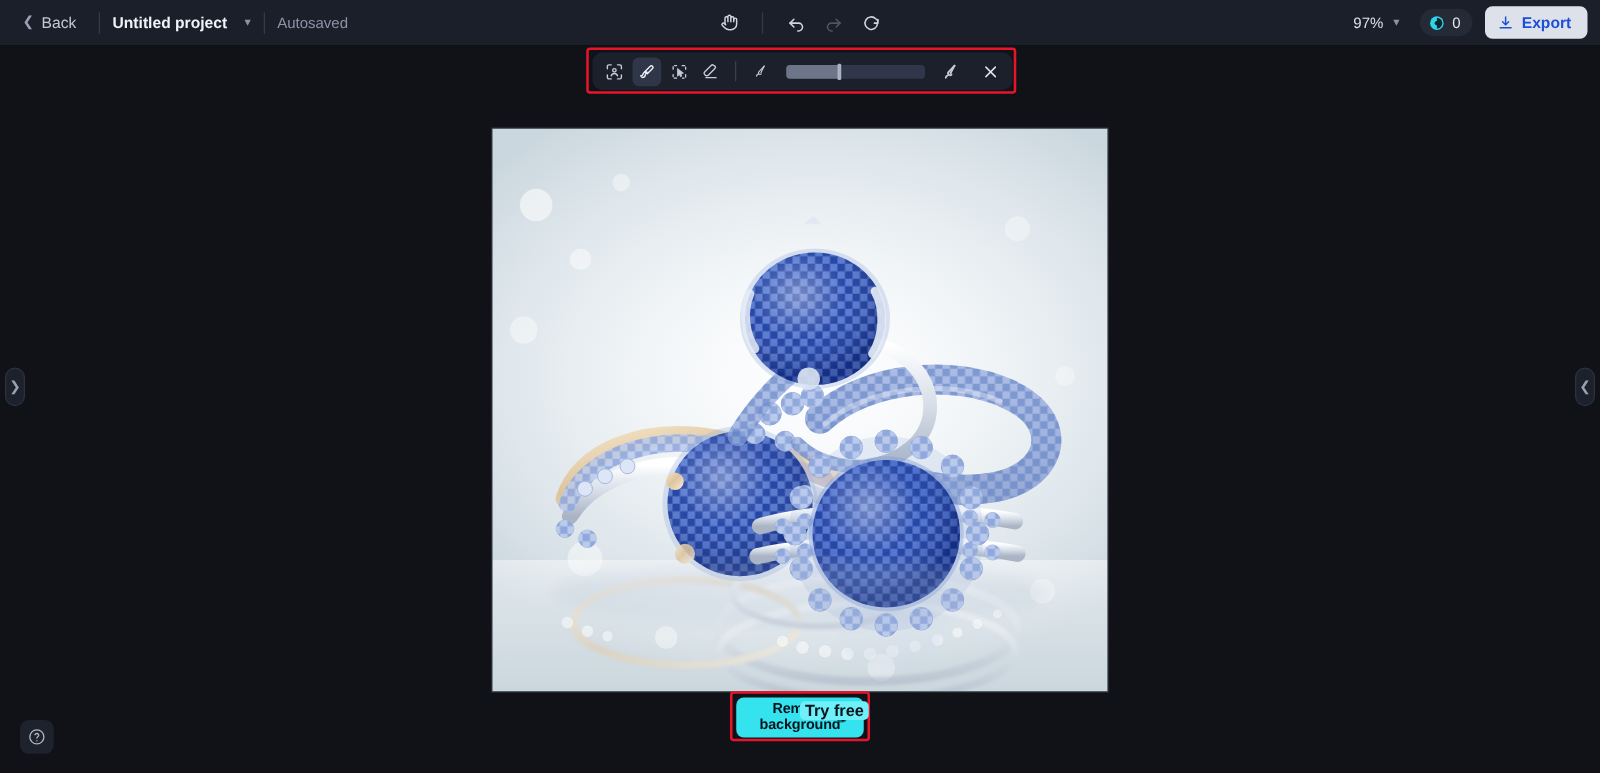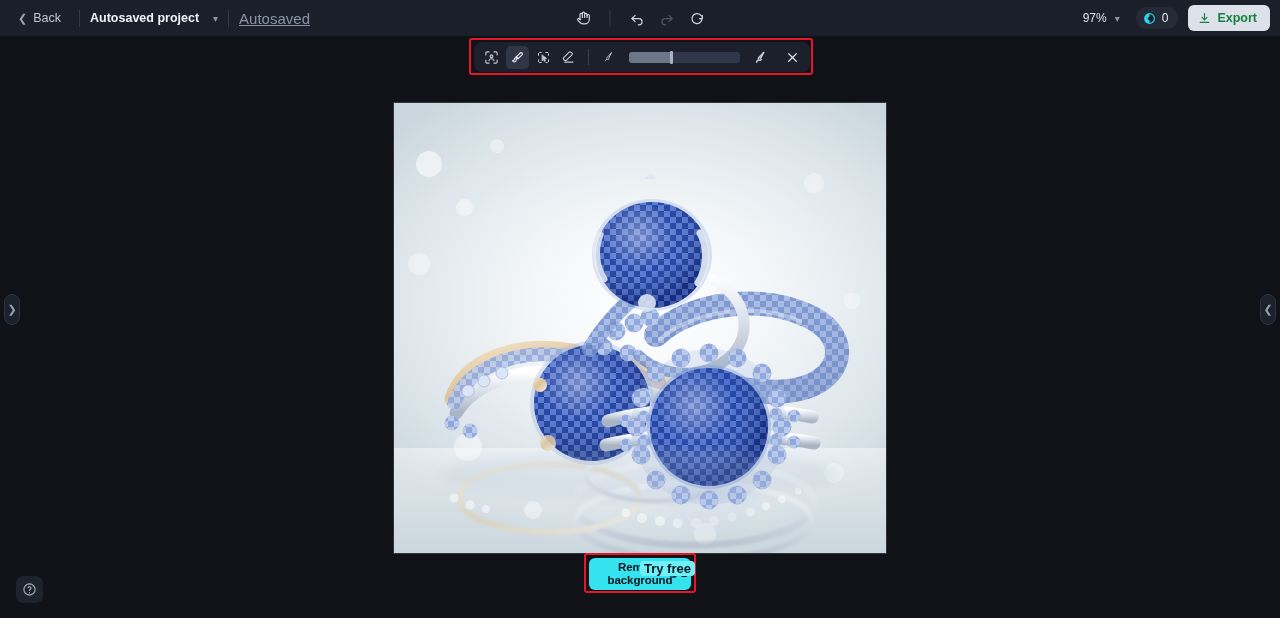--- a/index.html
+++ b/index.html
@@ -162,7 +162,7 @@
         <span>Back</span>
       </div>
       <div class="tb-div"></div>
-      <span class="proj-name">Autosaved project</span>
+      <span class="proj-name">Untitled project</span>
       <span class="proj-caret">▾</span>
       <div class="tb-div"></div>
       <span class="autosaved">Autosaved</span>

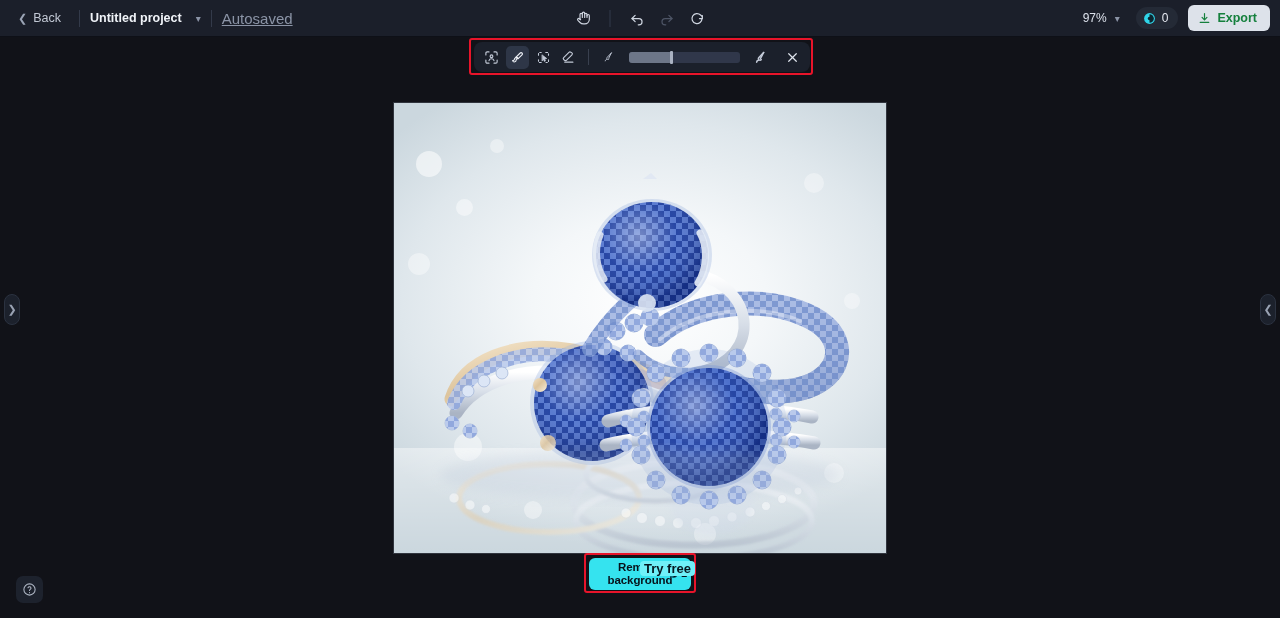--- a/index.html
+++ b/index.html
@@ -28,7 +28,7 @@
   .tb-div { width: 1px; height: 17px; background: #333a4a; margin: 0 10px; }
   .proj-name { color: #f0f3f8; font-size: 12.5px; font-weight: bold; }
   .proj-caret { color: #8b94a6; font-size: 10px; margin-left: 14px; cursor: pointer; }
-  .autosaved { color: #8b94a6; font-size: 15px; text-decoration: underline; }
+  .autosaved { color: #8b94a6; font-size: 12px; }
 
   .tb-center {
     position: absolute; left: 50%; transform: translateX(-50%);

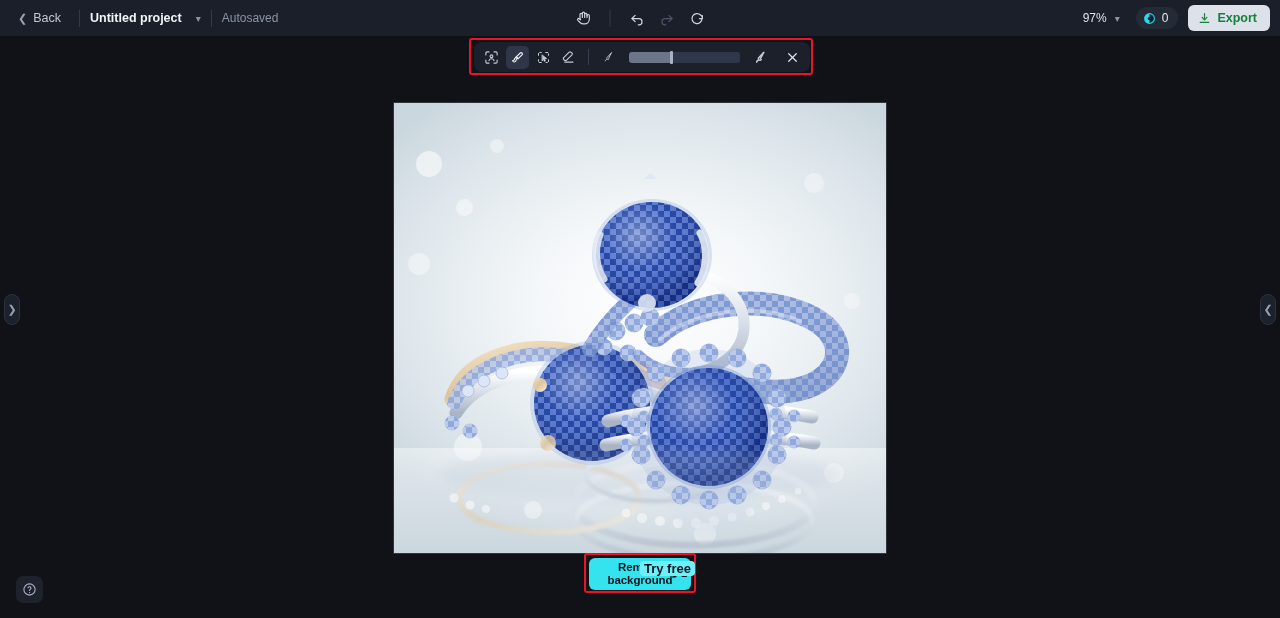--- a/index.html
+++ b/index.html
@@ -57,7 +57,7 @@
   .credits-num { color: #e6eaf2; font-size: 12px; }
   .export-btn {
     display: flex; align-items: center; gap: 6px;
-    background: #dde2ea; color: #15803d; font-size: 12.5px; font-weight: bold;
+    background: #dde2ea; color: #1d4ed8; font-size: 12.5px; font-weight: bold;
     border-radius: 6px; padding: 6px 13px 6px 10px; cursor: pointer;
   }
 

